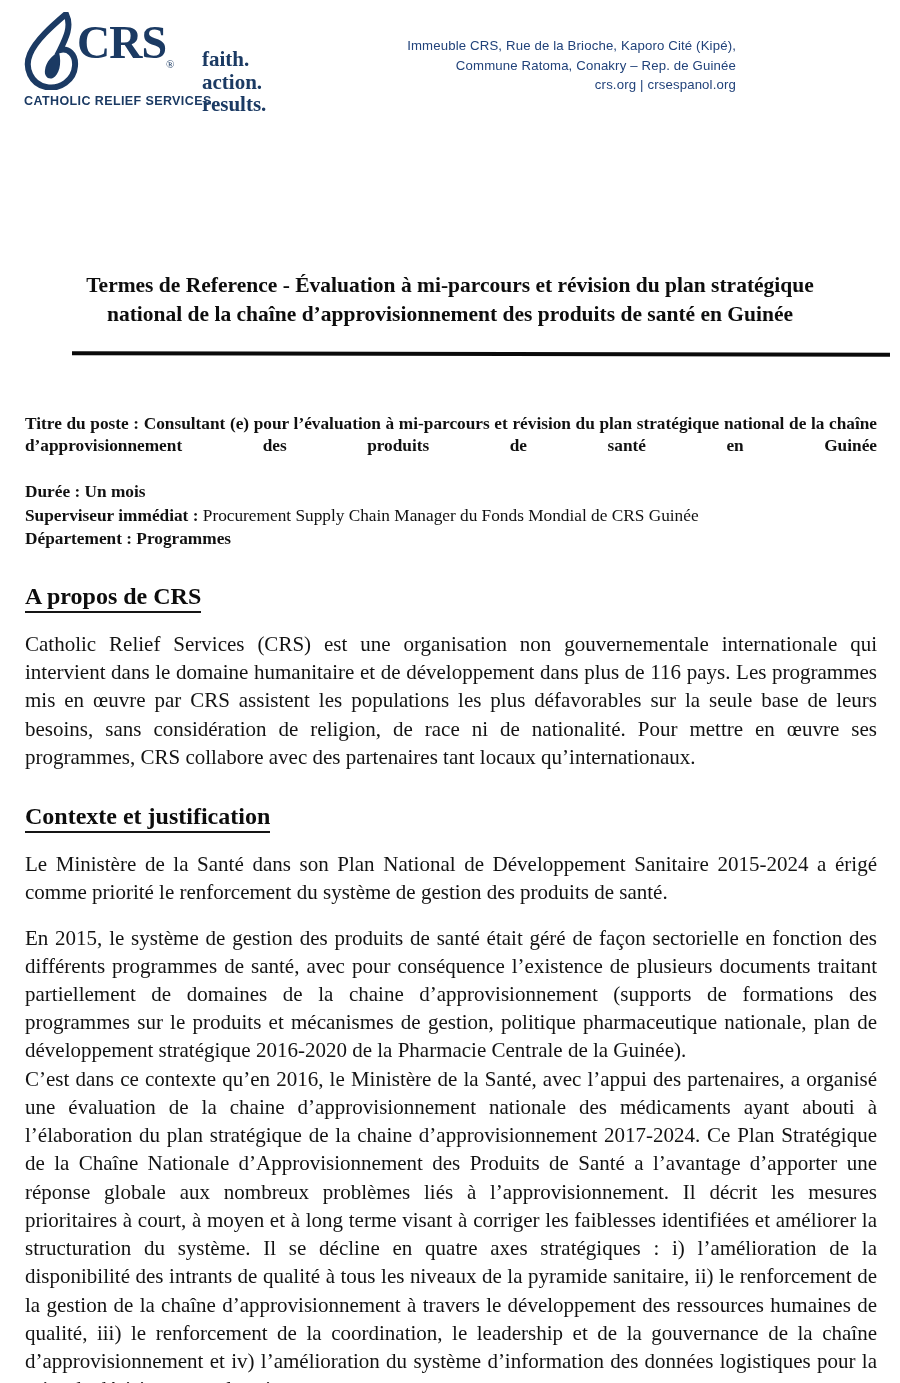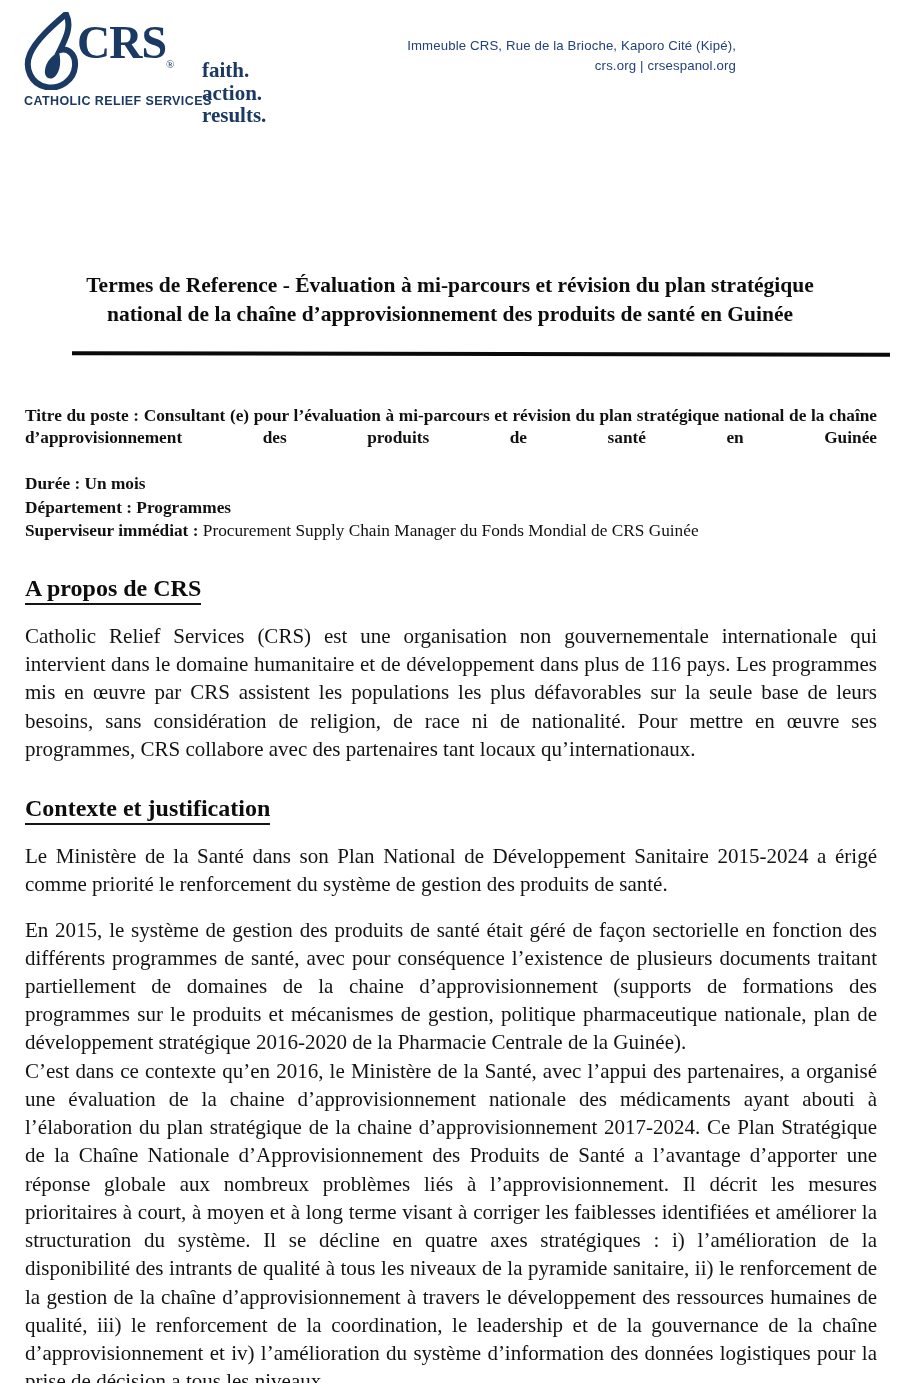--- a/index.html
+++ b/index.html
@@ -68,7 +68,7 @@
   .logo-far {
     position: absolute;
     left: 180px;
-    top: 47px;
+    top: 36px;
     font-family: "Liberation Serif", "DejaVu Serif", serif;
     font-size: 21px;
     font-weight: bold;

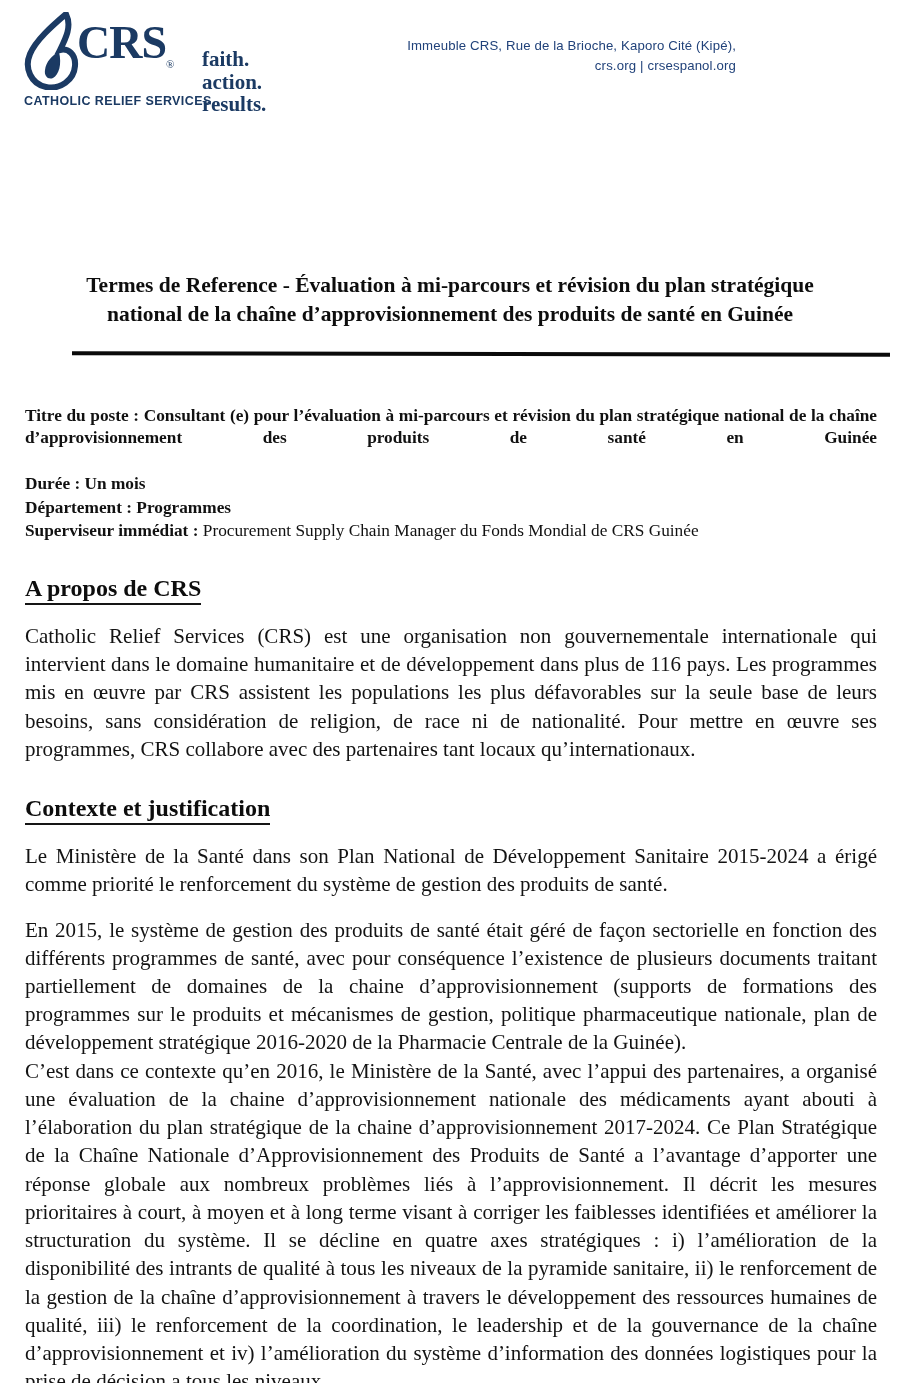--- a/index.html
+++ b/index.html
@@ -185,6 +185,7 @@
 
   <div class="letterhead-address">
     <div>Immeuble CRS, Rue de la Brioche, Kaporo Cité (Kipé),</div>
+    <div>Commune Ratoma, Conakry – Rep. de Guinée</div>
     <div>crs.org  |  crsespanol.org</div>
   </div>
 

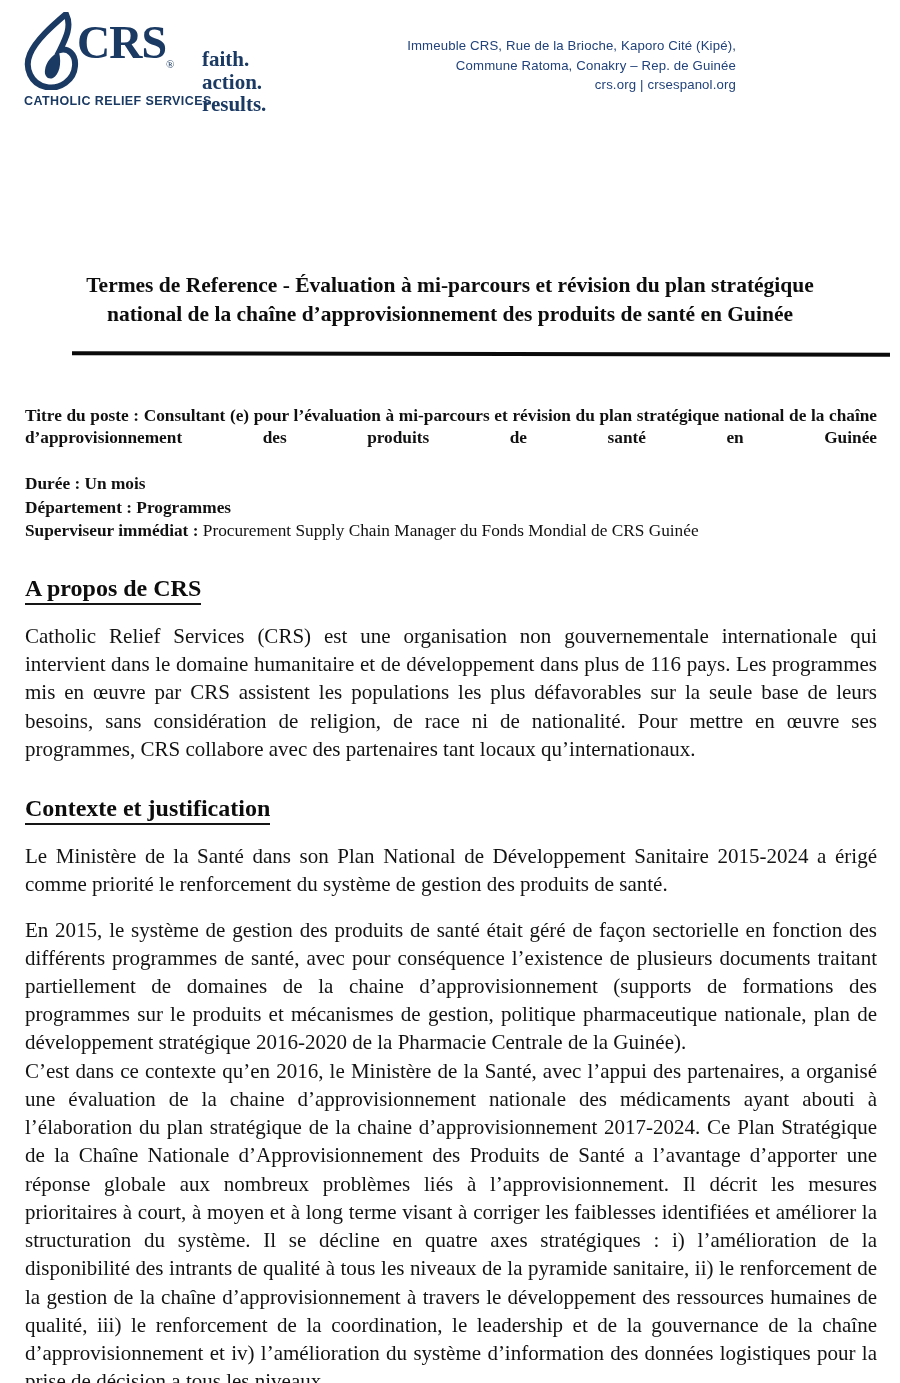--- a/index.html
+++ b/index.html
@@ -128,7 +128,7 @@
     font-weight: bold;
     text-align: justify;
     text-justify: inter-word;
-    margin: 0 0 0 0;
+    margin: 8px 0 0 0;
   }
   .meta-title::after {
     content: "";

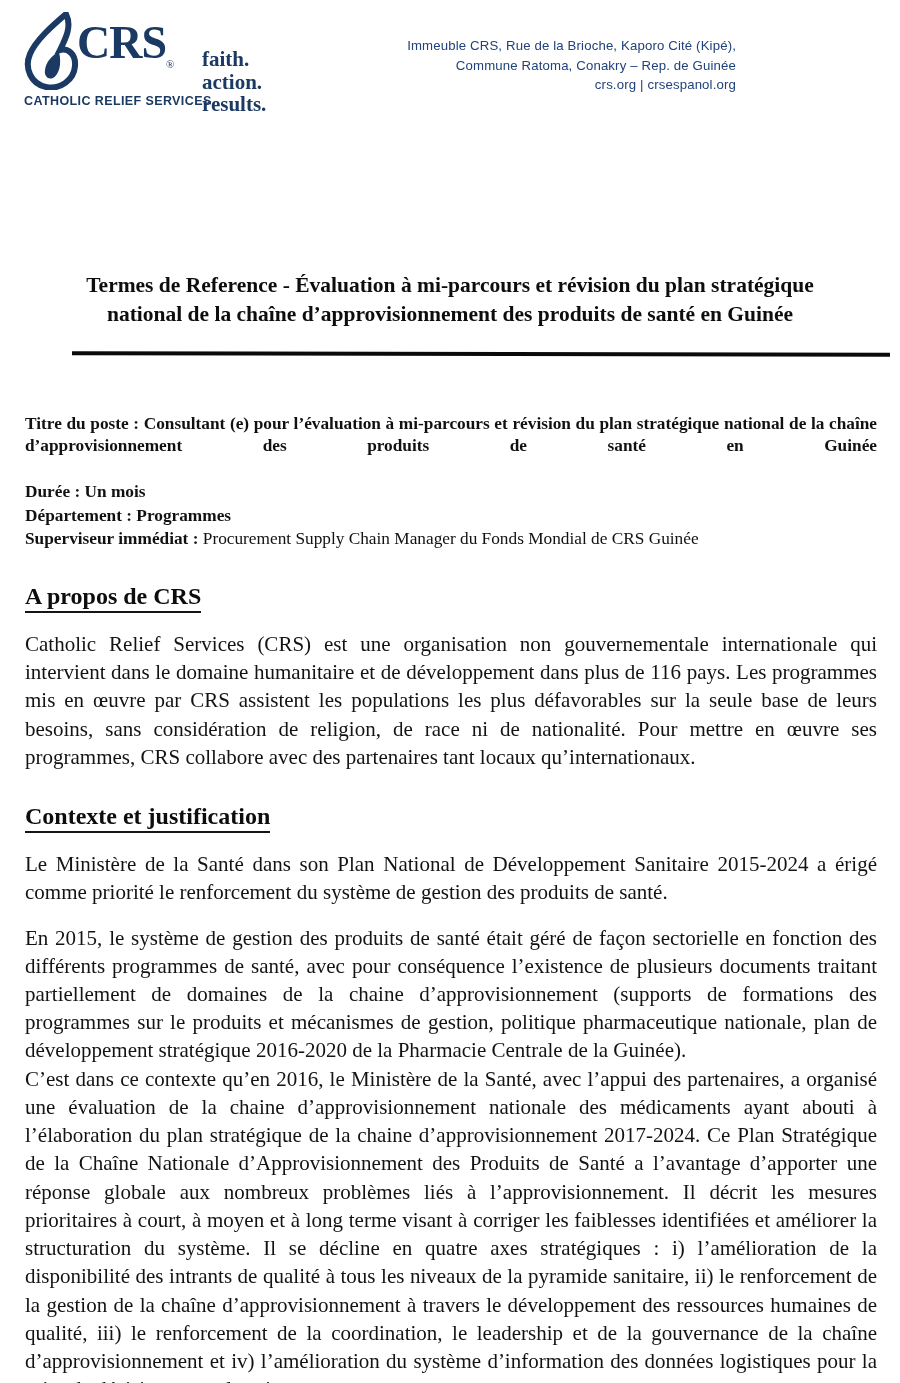--- a/index.html
+++ b/index.html
@@ -204,12 +204,12 @@
       <span class="meta-key">Durée :</span><span class="meta-val"> Un mois</span>
     </div>
 
+    <div class="meta-line">
+      <span class="meta-key">Superviseur immédiat :</span><span class="meta-val"> Procurement Supply Chain Manager du Fonds Mondial de CRS Guinée</span>
+    </div>
+
     <div class="meta-line all-bold">
       <span class="meta-key">Département :</span><span class="meta-val"> Programmes</span>
-    </div>
-
-    <div class="meta-line">
-      <span class="meta-key">Superviseur immédiat :</span><span class="meta-val"> Procurement Supply Chain Manager du Fonds Mondial de CRS Guinée</span>
     </div>
   </section>
 

